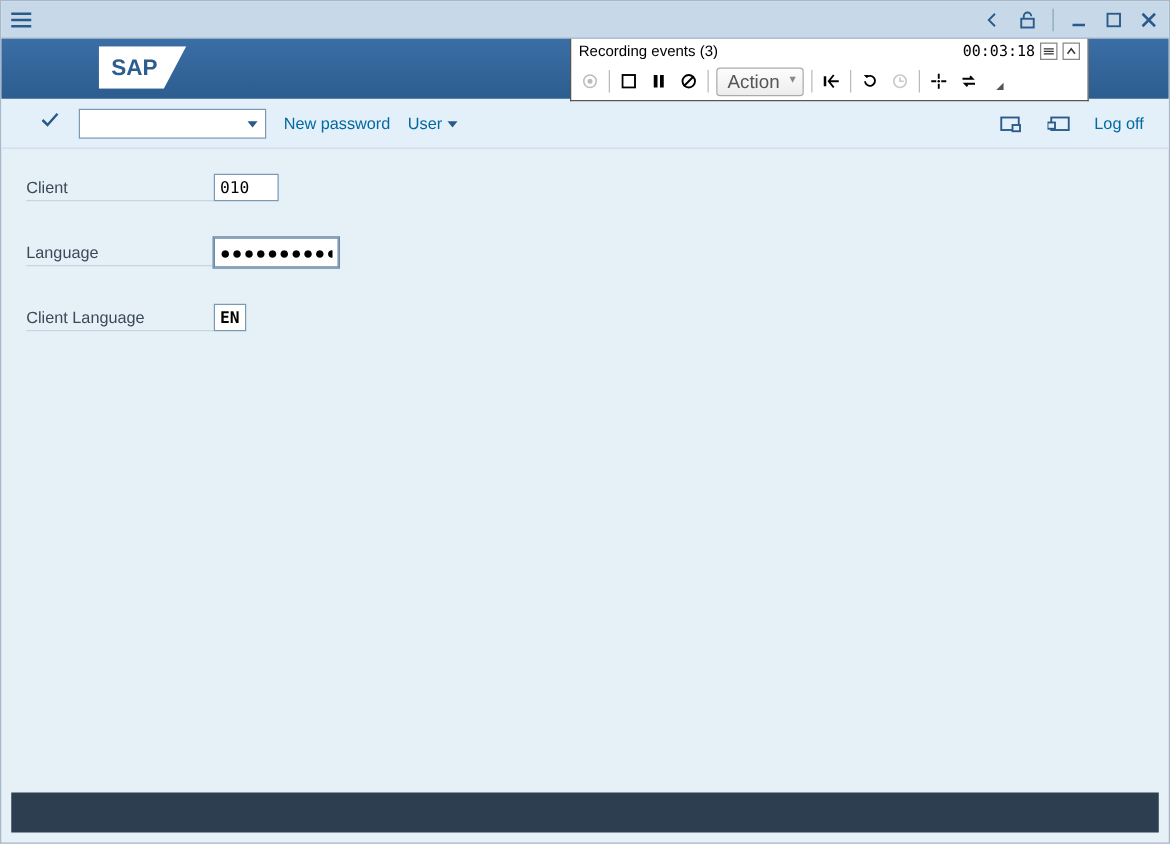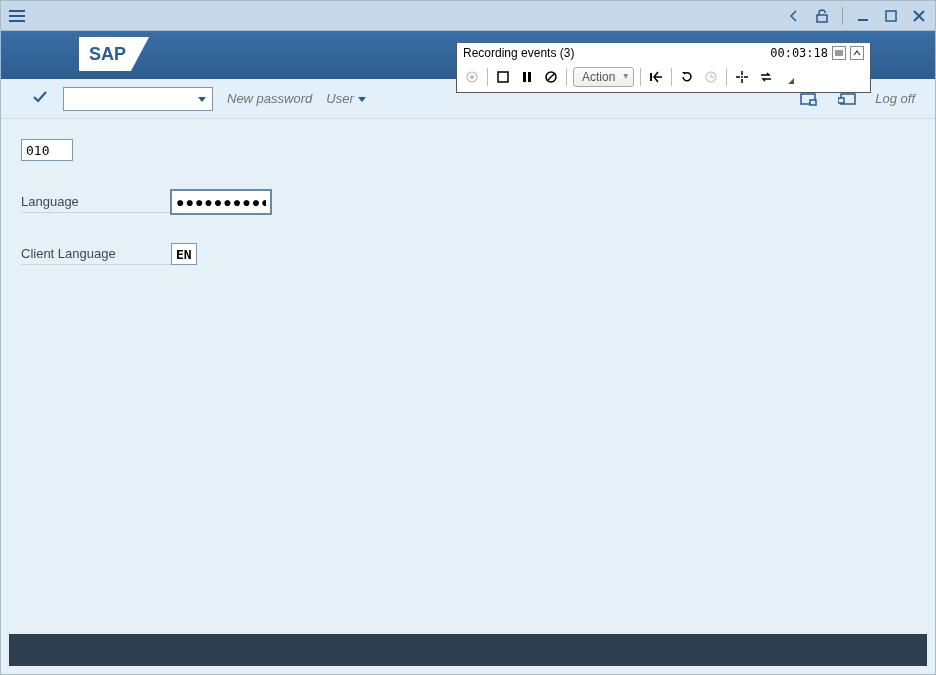--- a/index.html
+++ b/index.html
@@ -43,7 +43,7 @@
     
     .recording-panel {
       position: absolute;
-      top: 42px;
+      top: 30px;
       left: 455px;
       width: 415px;
       height: 50px;

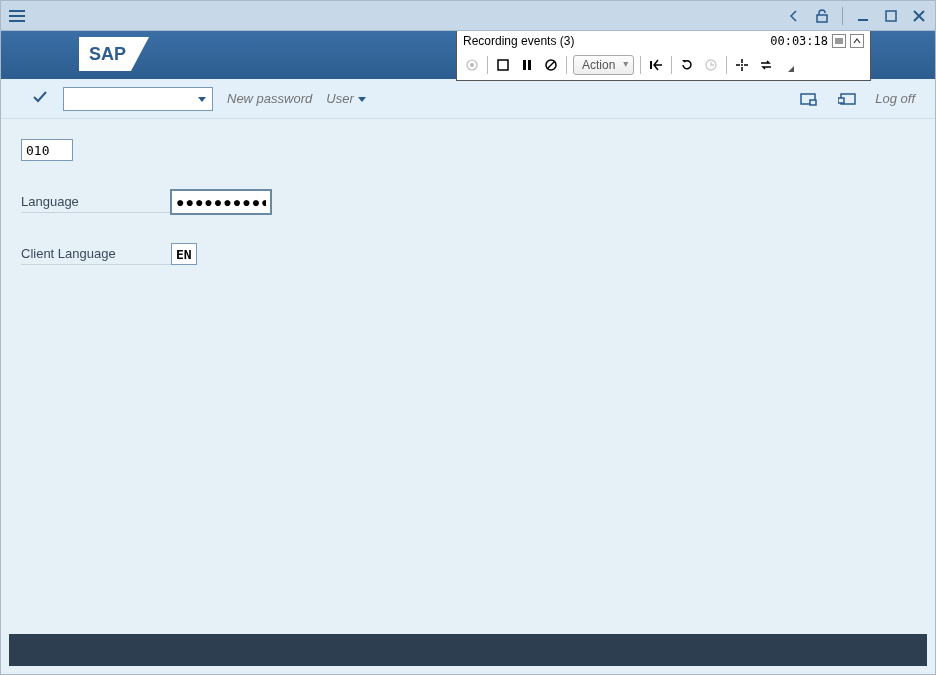--- a/index.html
+++ b/index.html
@@ -77,7 +77,7 @@
       border: 1px solid #aaa;
       border-radius: 3px;
       padding: 2px 18px 2px 8px;
-      font-size: 12px;
+      font-size: 15px;
       color: #555;
       background: linear-gradient(#fdfdfd,#ededed);
       position: relative;

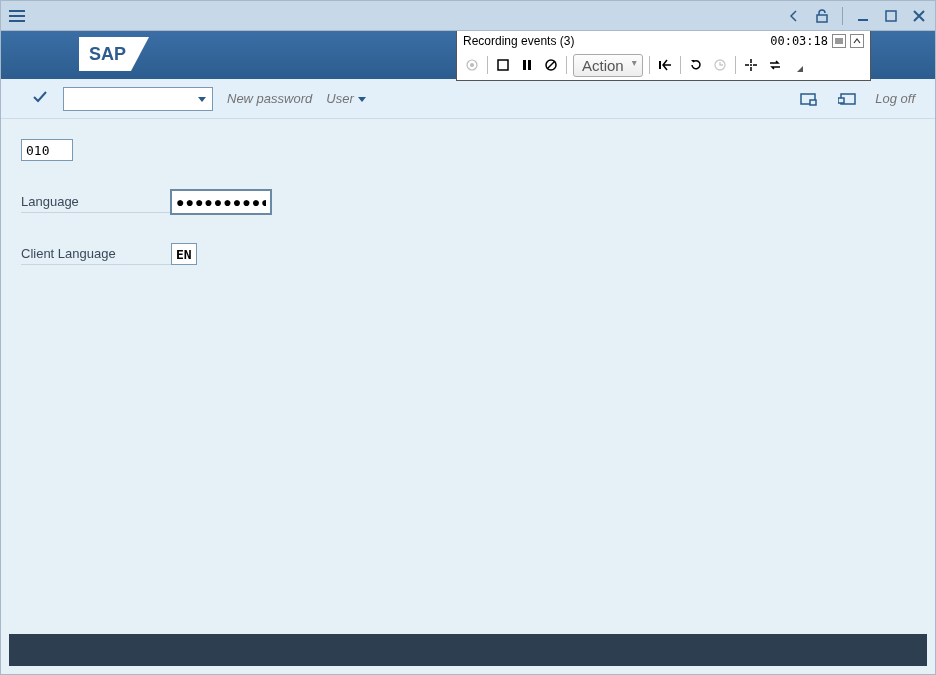--- a/index.html
+++ b/index.html
@@ -112,7 +112,7 @@
       border-left: 4px solid transparent; border-right: 4px solid transparent;
       border-top: 5px solid #2a5a8a;
     }
-    .tb-link { color: #737373; cursor: pointer; font-size: 13px; font-style: italic; }
+    .tb-link { color: #0369a1; cursor: pointer; font-size: 13px; }
     .more-link::after {
       content: ""; display: inline-block; margin-left: 4px;
       border-left: 4px solid transparent; border-right: 4px solid transparent;

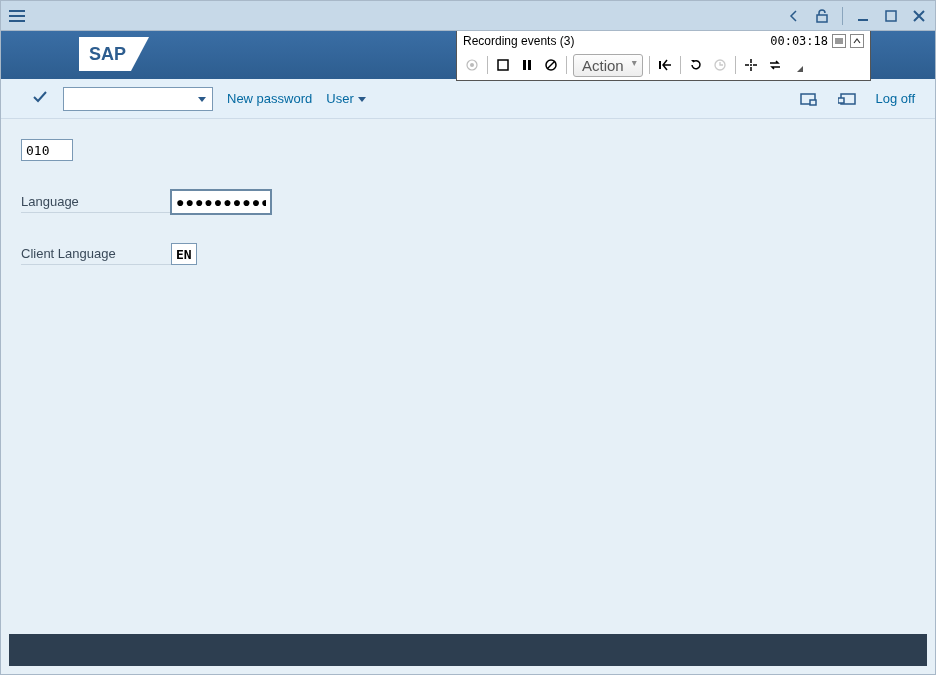--- a/index.html
+++ b/index.html
@@ -342,6 +342,7 @@
 
 <div class="form-area">
   <div class="form-row">
+    <span class="form-label">Client</span>
     <input class="form-input-small w30" value="010" style="">
   </div>
   <div class="row-gap"></div>

